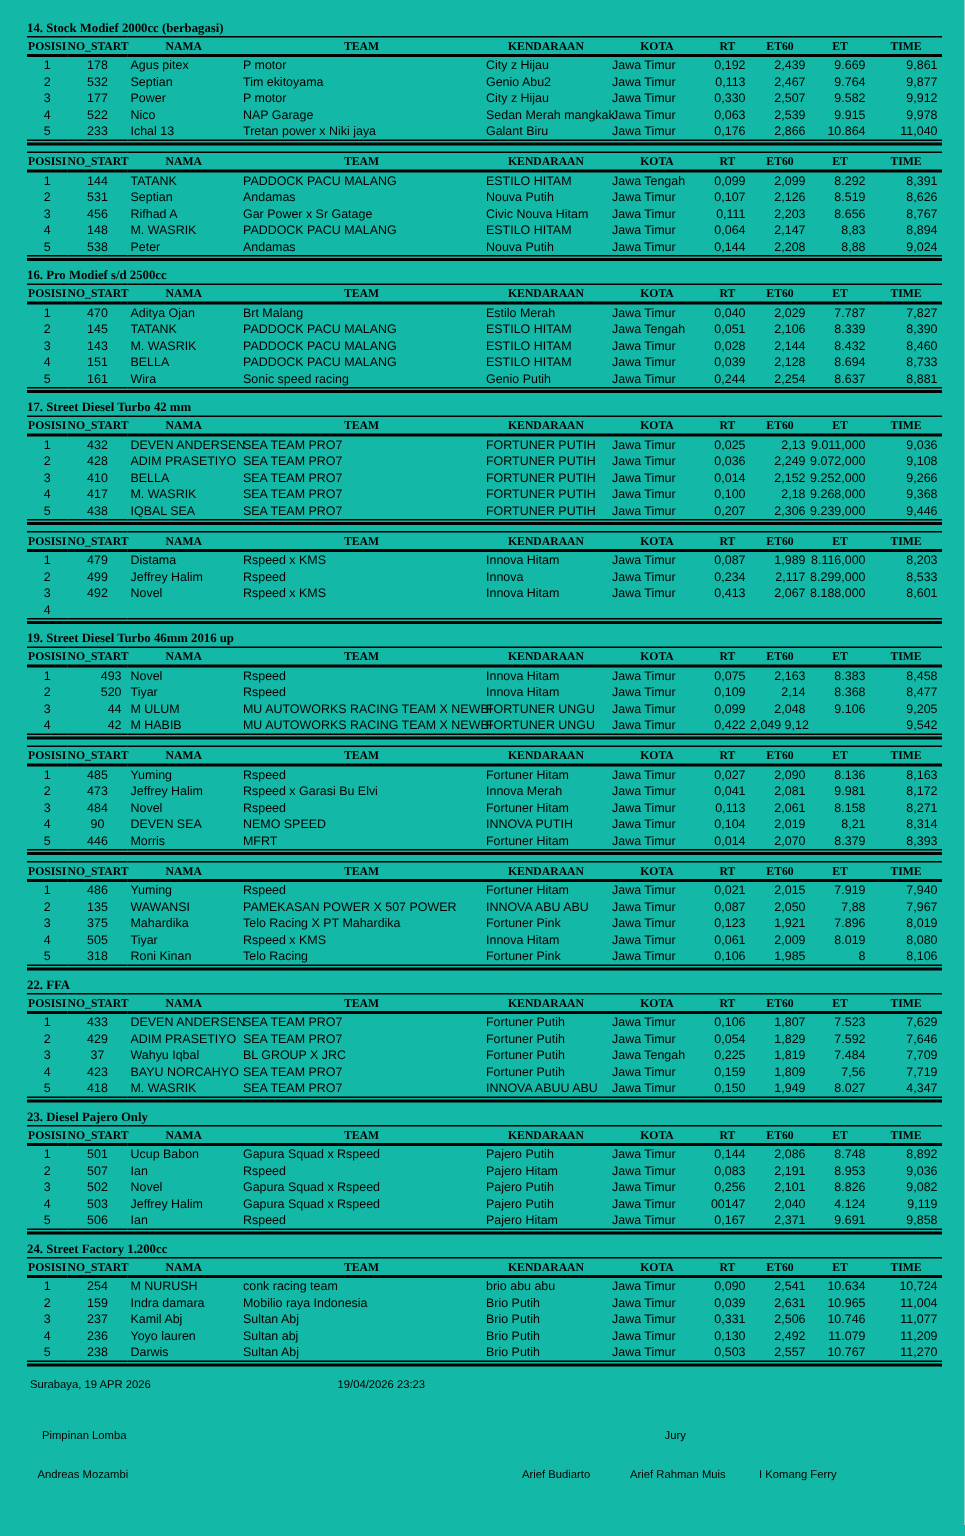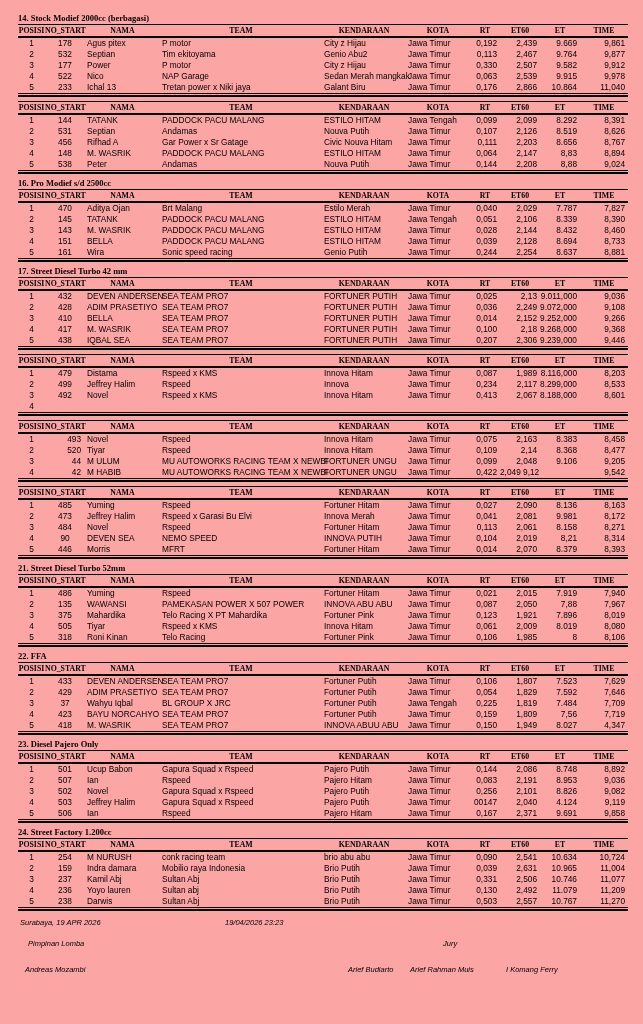--- a/index.html
+++ b/index.html
@@ -7,7 +7,7 @@
     position: relative;
     width: 643px;
     height: 1024px;
-    background: #fca5a5;
+    background: #14b8a6;
     box-sizing: border-box;
     padding: 13px 15px 0 18px;
     overflow: hidden;

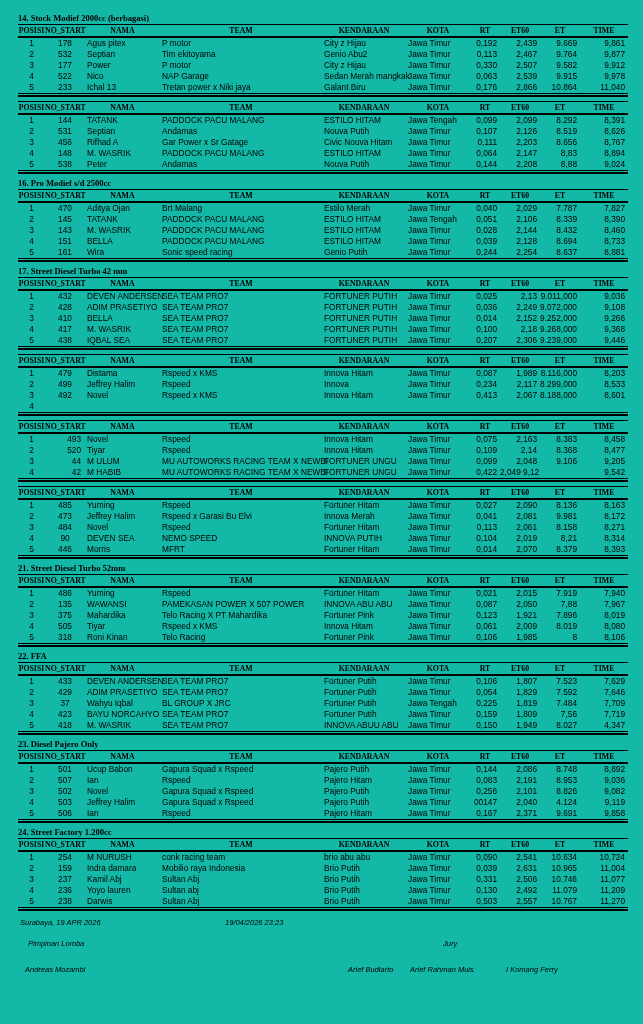--- a/index.html
+++ b/index.html
@@ -532,6 +532,7 @@
         </div>
       </div>
       <div class="section">
+        <div class="sec-title">19. Street Diesel Turbo 46mm 2016 up</div>
         <div class="tbl-wrap">
           <table class="results">
             <colgroup>

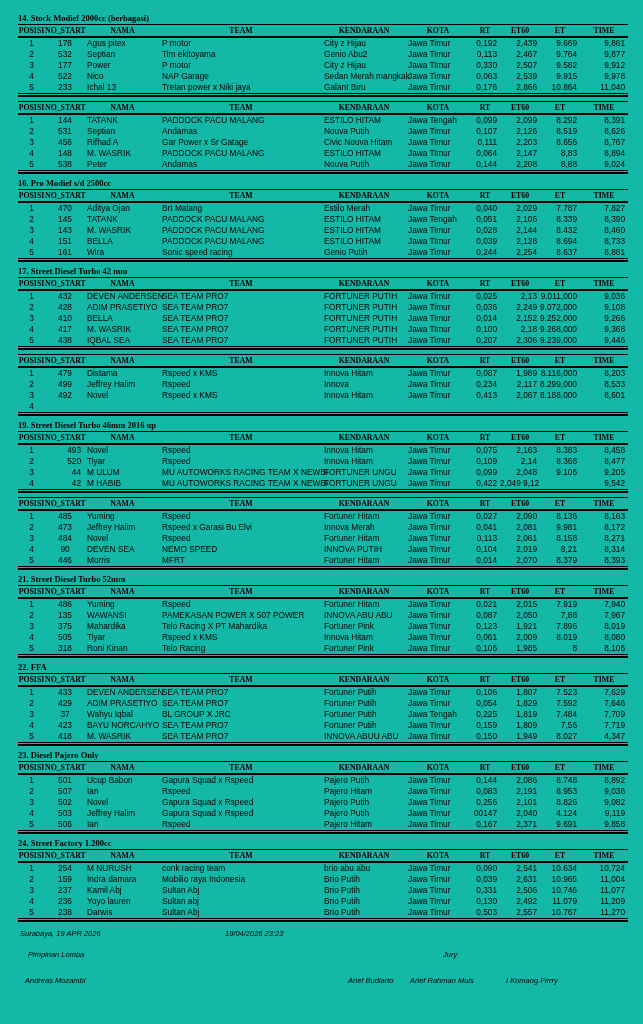--- a/index.html
+++ b/index.html
@@ -709,7 +709,6 @@
         </div>
       </div>
       <div class="section">
-        <div class="sec-title">21. Street Diesel Turbo 52mm</div>
         <div class="tbl-wrap">
           <table class="results">
             <colgroup>

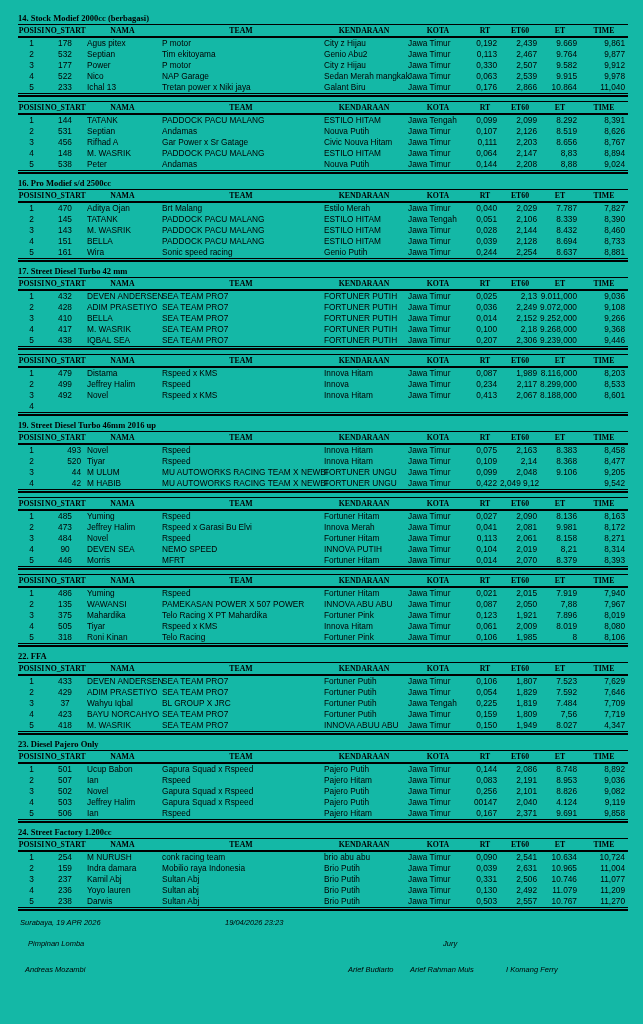--- a/index.html
+++ b/index.html
@@ -61,7 +61,7 @@
   td.r { text-align: right; padding-right: 3px; }
   td.nr { text-align: right; padding-right: 4px; }
   .footer { position: relative; margin-top: 7px; font-size: 7.5px; }
-  .f-row { position: relative; height: 11px; font-style: italic; }
+  .f-row { position: relative; height: 11px; }
   .f-row span { position: absolute; top: 0; white-space: nowrap; }
 </style>
 </head>

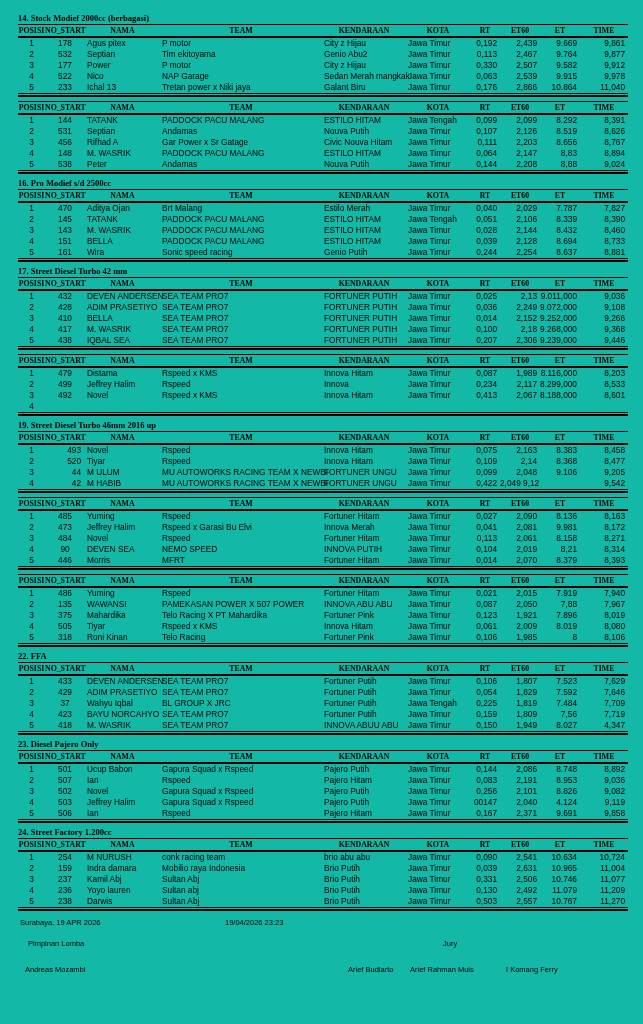--- a/index.html
+++ b/index.html
@@ -1094,7 +1094,7 @@
       <span style="left:2px">Surabaya, 19 APR 2026</span>
       <span style="left:207px">19/04/2026 23:23</span>
     </div>
-    <div class="f-row" style="margin-top:10px">
+    <div class="f-row" style="margin-top:23px">
       <span style="left:10px">Pimpinan Lomba</span>
       <span style="left:425px">Jury</span>
     </div>

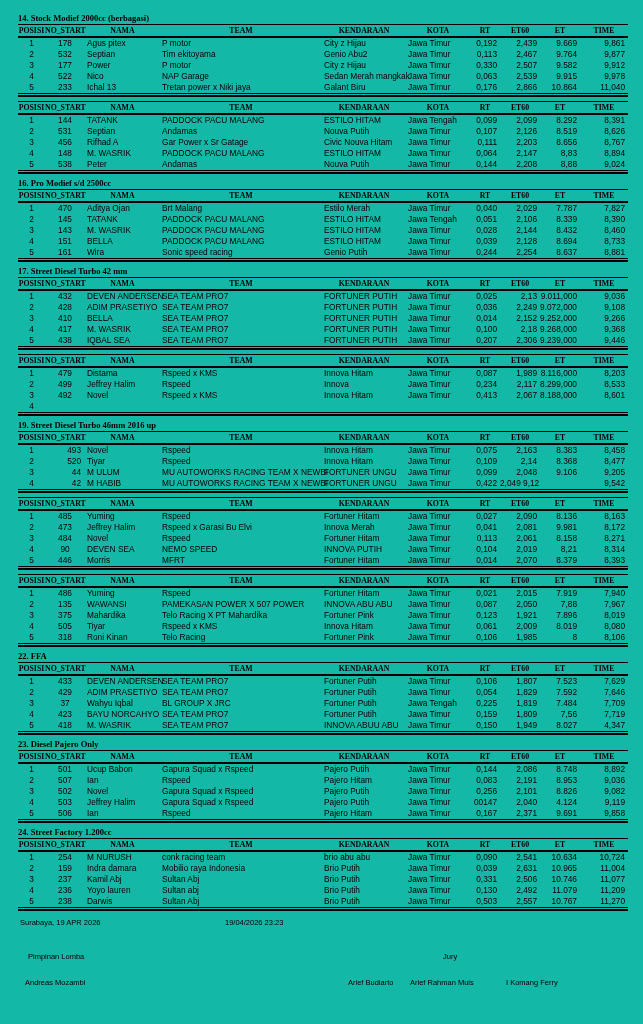--- a/index.html
+++ b/index.html
@@ -1101,7 +1101,7 @@
     <div class="f-row" style="margin-top:15px">
       <span style="left:7px">Andreas Mozambi</span>
       <span style="left:330px">Arief Budiarto</span>
-      <span style="left:392px">Arief Rahman Muis</span>
+      <span style="left:402px">Arief Rahman Muis</span>
       <span style="left:488px">I Komang Ferry</span>
     </div>
   </div>

